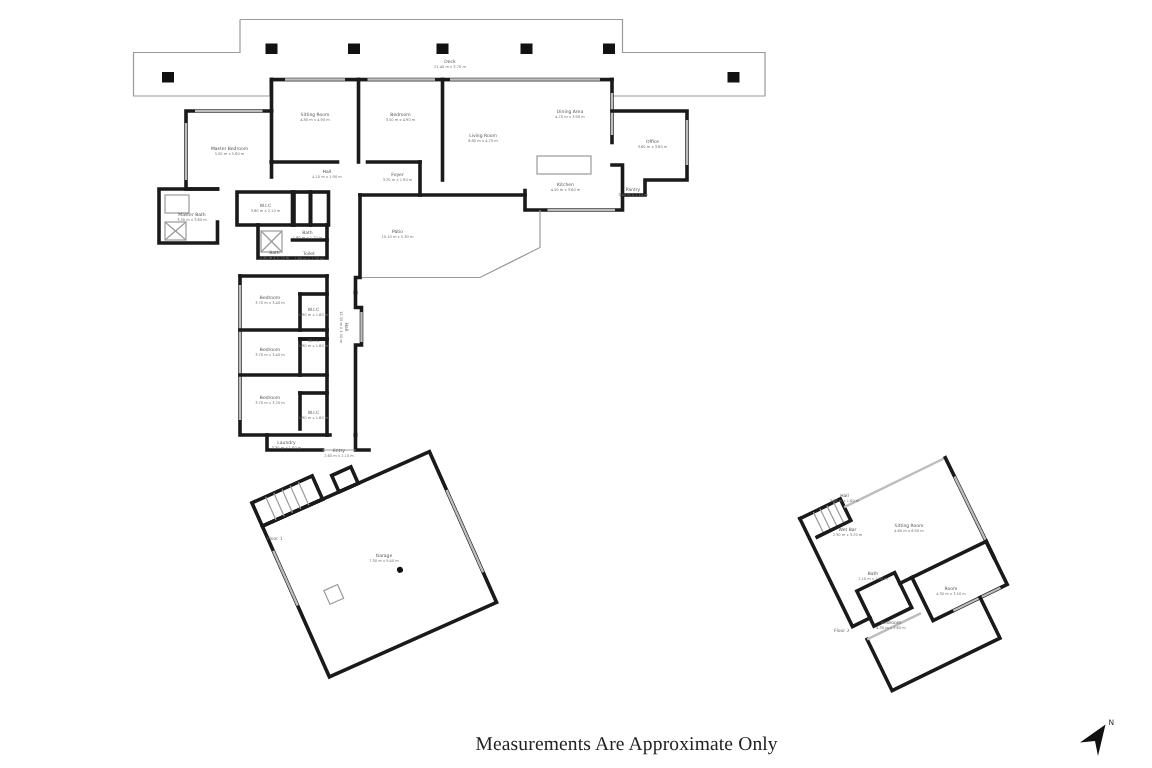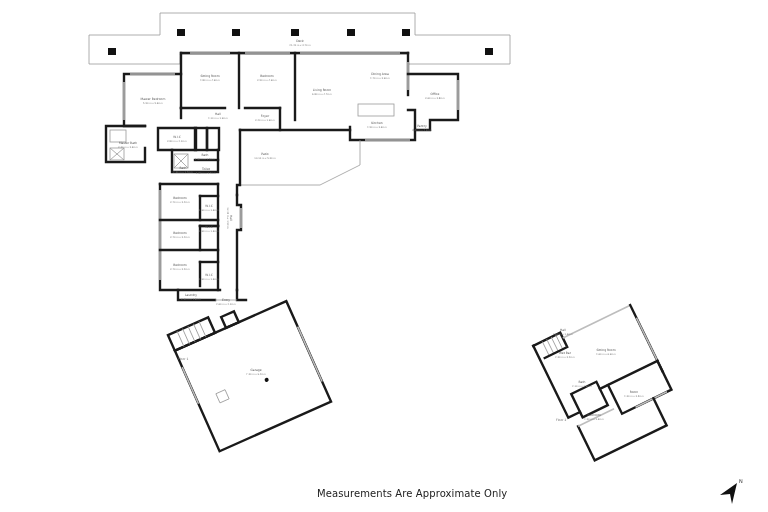--- a/index.html
+++ b/index.html
@@ -12,7 +12,7 @@
   .lbl { font-family:"DejaVu Sans", sans-serif; font-size:3px; fill:#555; text-anchor:middle; }
   .dim { font-family:"DejaVu Sans", sans-serif; font-size:2.4px; fill:#777; text-anchor:middle; }
   .floorlbl { font-family:"DejaVu Sans", sans-serif; font-size:3px; fill:#666; }
-  .footer { position:absolute; left:317px; top:488px; font-size:10px; color:#222; letter-spacing:0.1px; }
+  .footer { position:absolute; left:317px; top:488px; font-size:13px; color:#222; letter-spacing:0.1px;font-family:Liberation Serif, serif; }
   .compass { position:absolute; left:716px; top:476px; width:30px; height:30px; }
 </style>
 </head>

